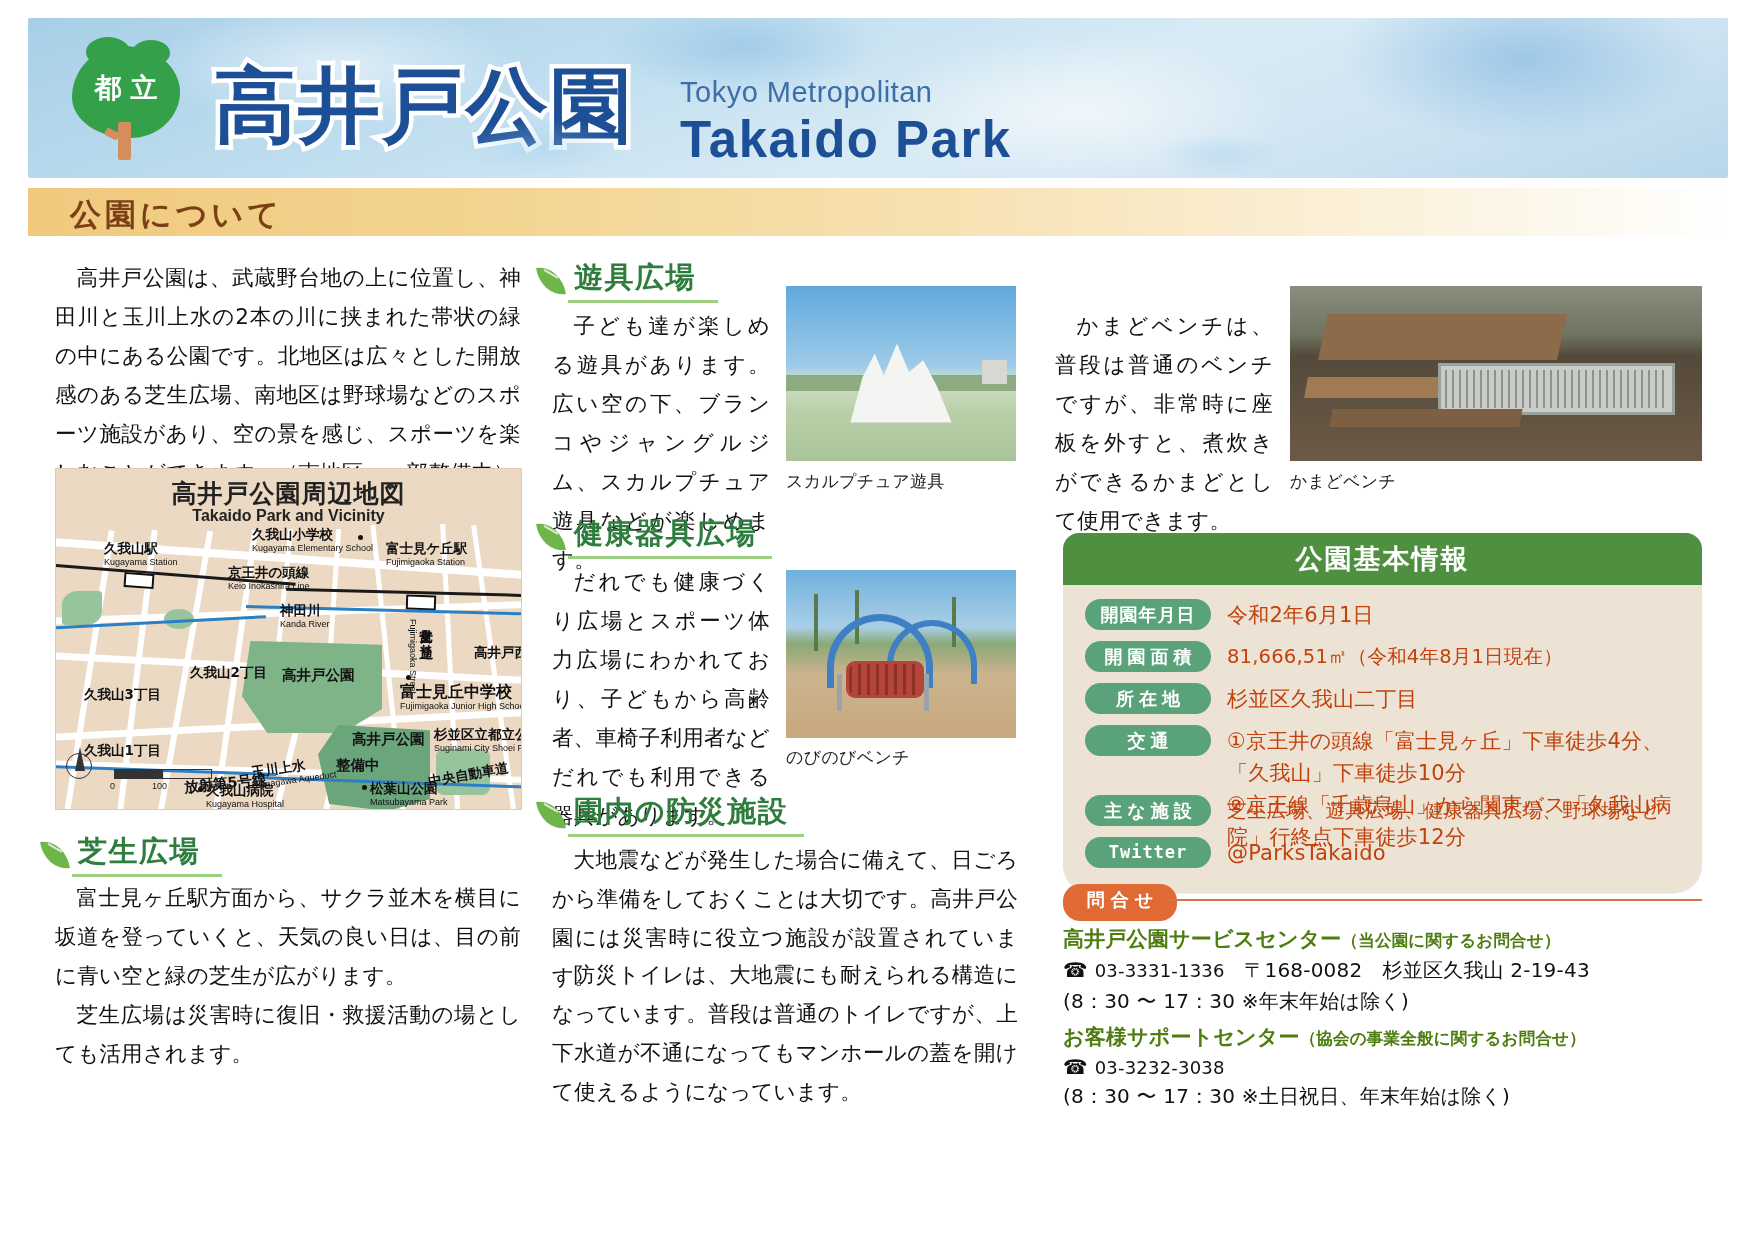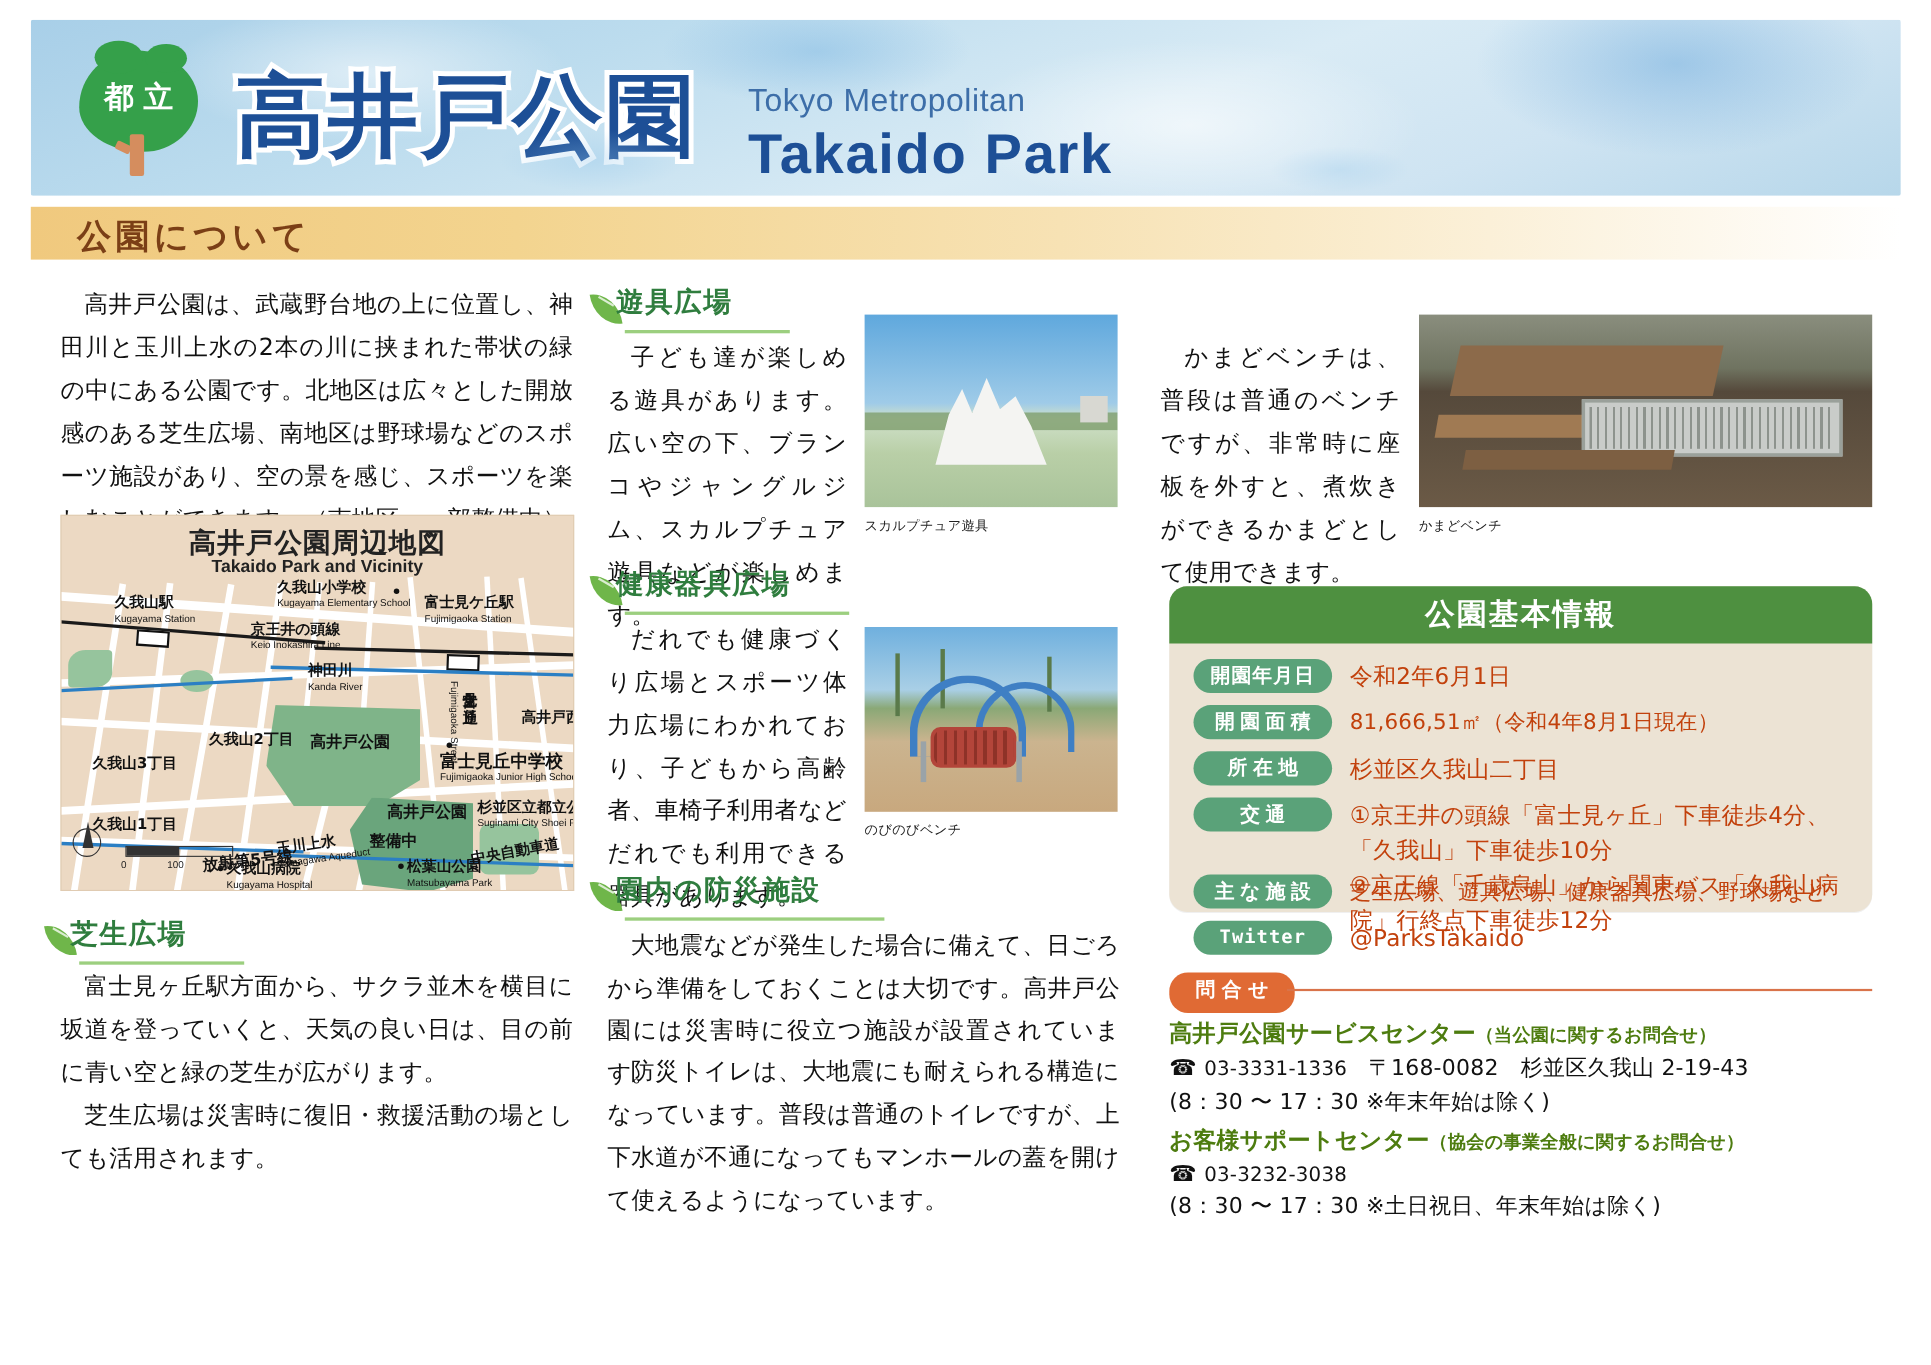--- a/index.html
+++ b/index.html
@@ -112,8 +112,8 @@
     background:rgba(255,255,255,.75);transform:rotate(38deg);
   }
   .leaf-head .txt{
-    position:absolute;left:22px;top:-4px;
-    font-size:25px;font-weight:700;color:#2f7d3e;letter-spacing:1.5px;
+    position:absolute;left:36px;top:-4px;
+    font-size:29px;font-weight:700;color:#2f7d3e;letter-spacing:1.5px;
   }
   .leaf-head .rule{
     position:absolute;left:30px;top:38px;height:3px;background:#9ccf7f;

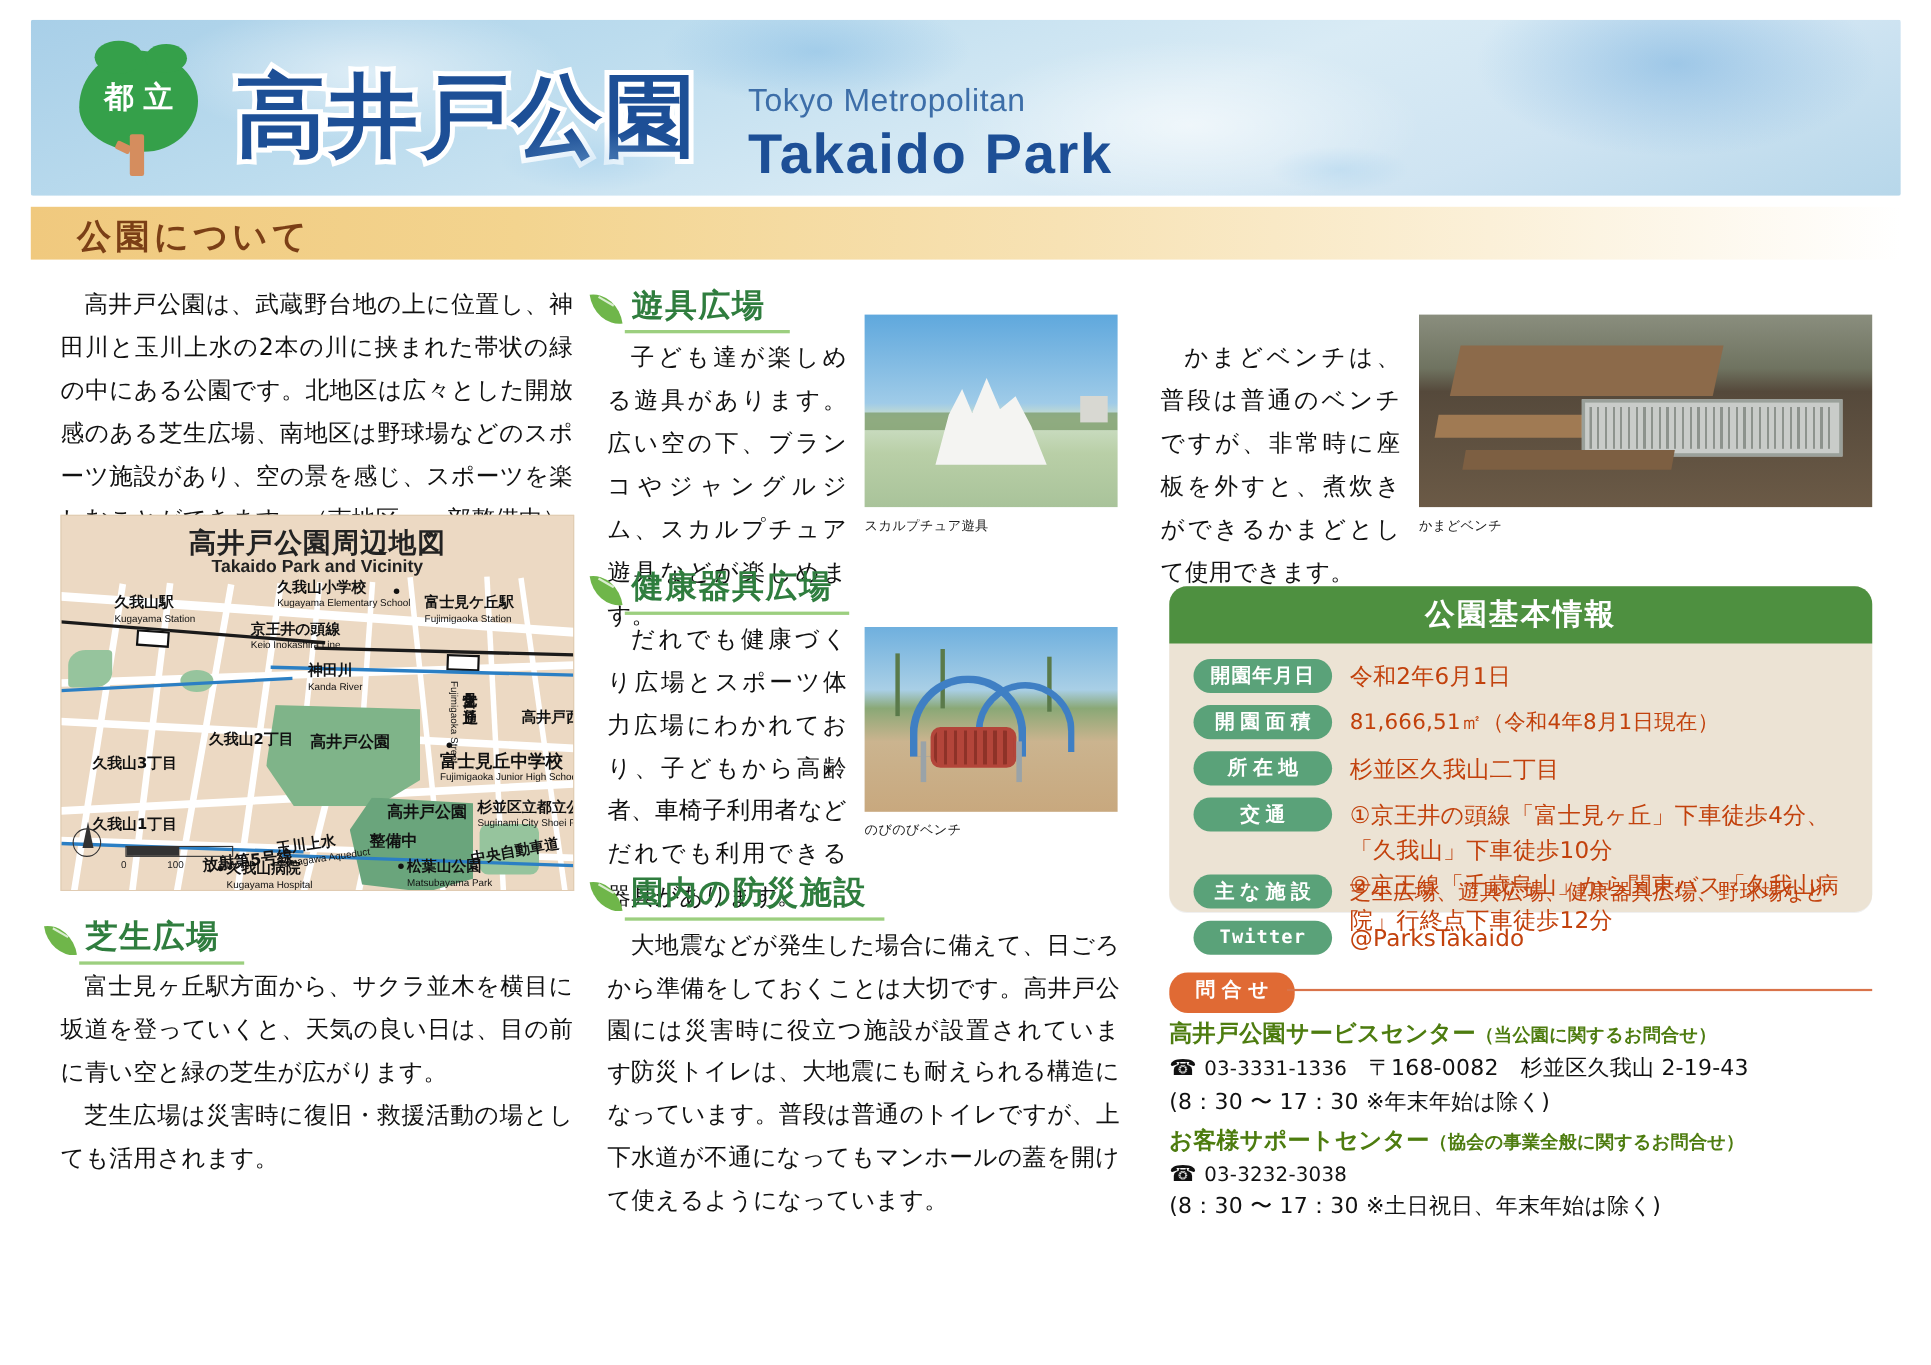--- a/index.html
+++ b/index.html
@@ -162,7 +162,7 @@
 
   
   .photo{position:absolute;overflow:hidden;background:#cfcfcf;}
-  .caption{position:absolute;font-size:12px;color:#222;letter-spacing:.3px;}
+  .caption{position:absolute;font-size:17px;color:#222;letter-spacing:.3px;}
 
   
   .ph-play{background:linear-gradient(180deg,#5fa8dd 0%,#9fcbe8 46%,#cfe0c9 54%,#b9cfa7 72%,#a9c39a 100%);}

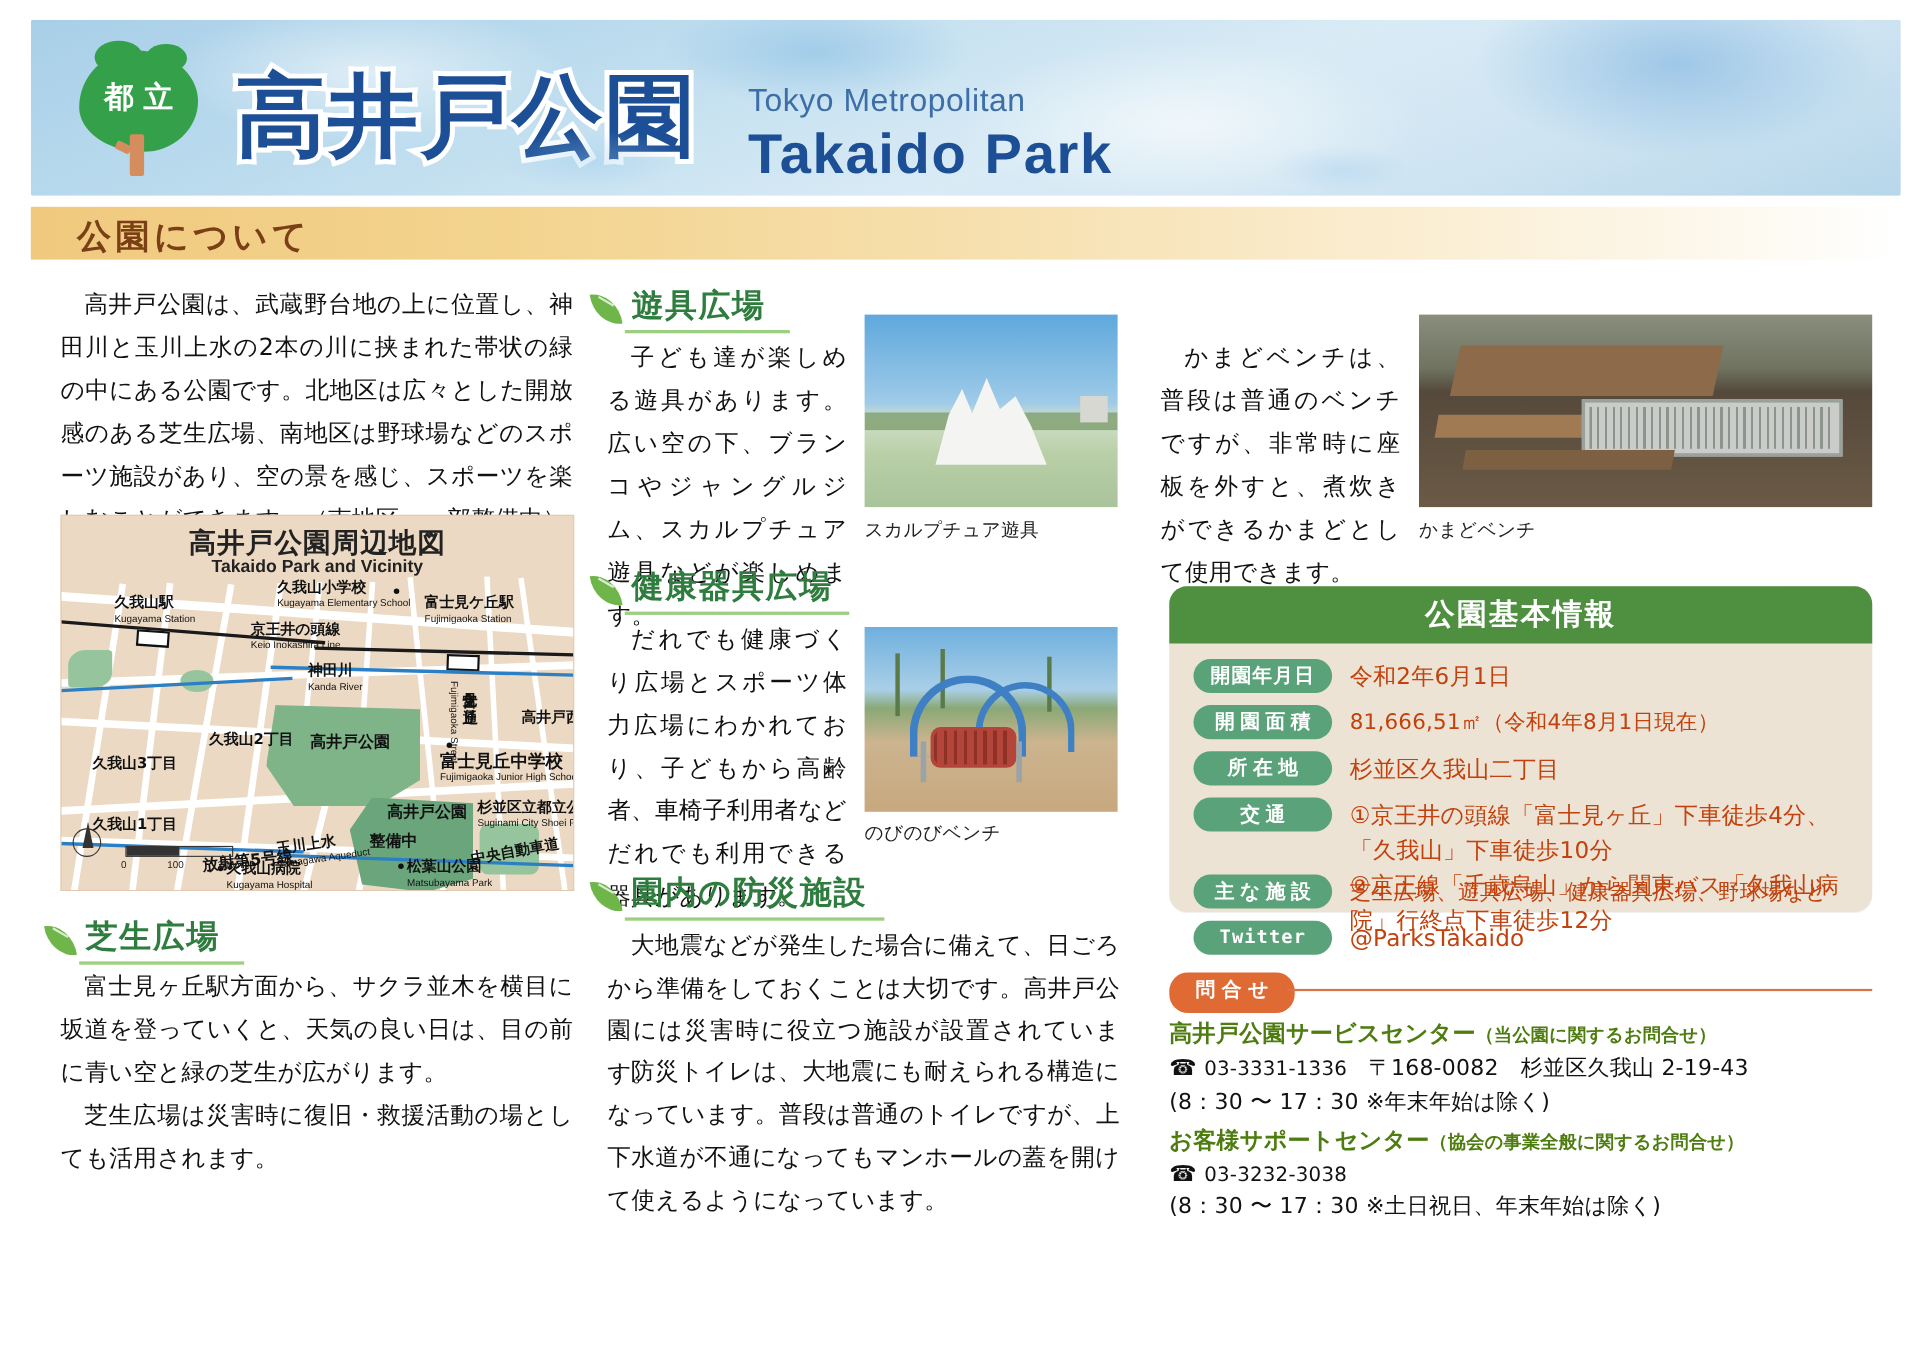--- a/index.html
+++ b/index.html
@@ -199,9 +199,9 @@
 
   
   .infopanel{
-    position:absolute;left:1063px;top:533px;width:639px;height:296px;
+    position:absolute;left:1063px;top:533px;width:639px;height:360px;
     background:#ece3d4;
-    border-radius:16px;
+    border-radius:28px;
     box-shadow:0 1px 0 rgba(0,0,0,.06);
   }
   .infopanel .phead{

